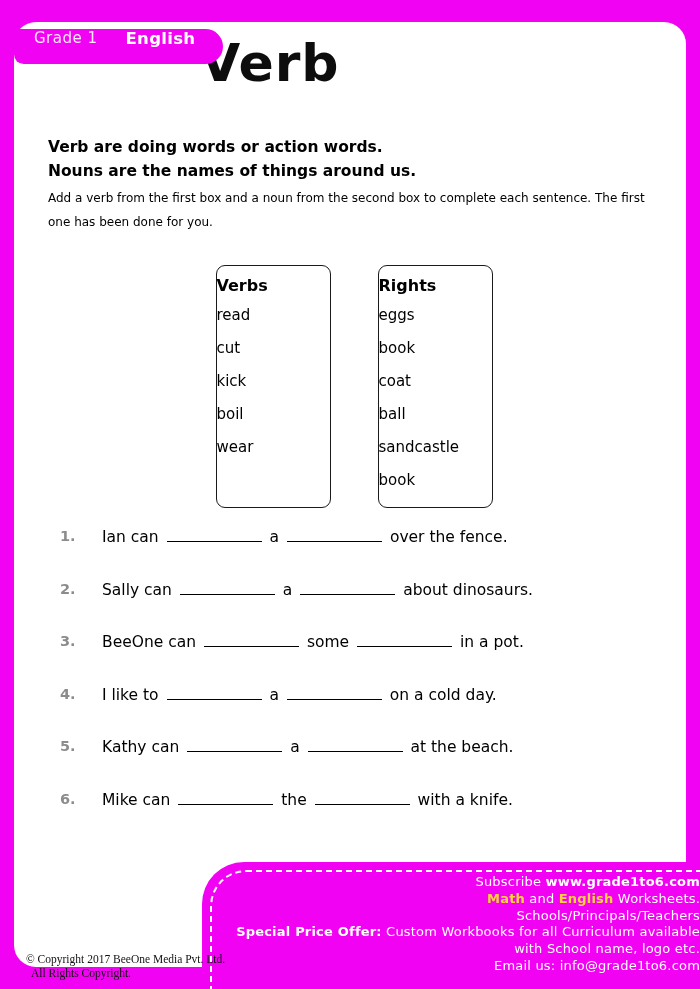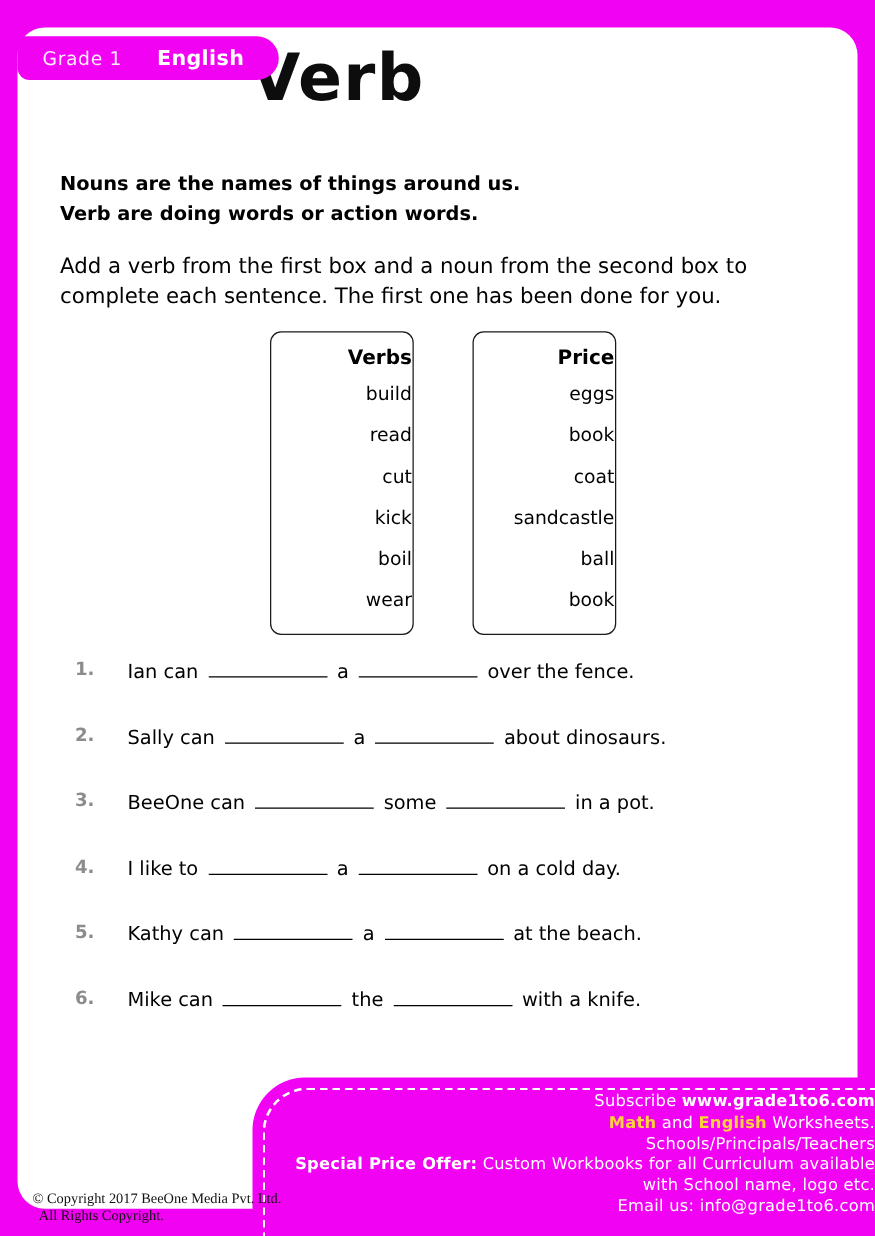--- a/index.html
+++ b/index.html
@@ -34,7 +34,7 @@
     background: #F202F2;
     border-radius: 0 18px 18px 10px;
     display: flex;
-    align-items: center;
+    align-items: flex-start;
     padding: 0 28px 0 20px;
     gap: 28px;
     z-index: 3;

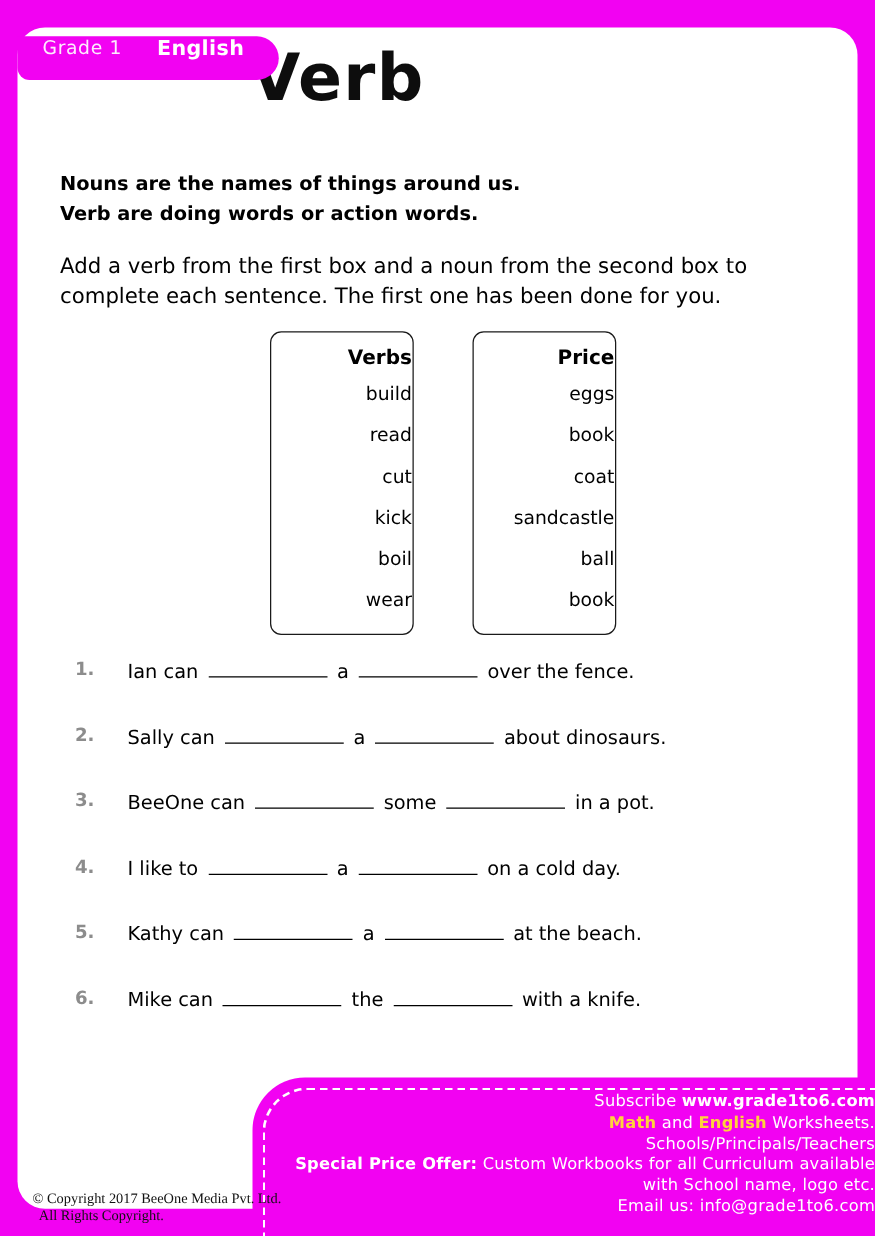--- a/index.html
+++ b/index.html
@@ -199,8 +199,8 @@
 <div class="title">Verb</div>
 
 <div class="intro">
+  <div>Verb are doing words or action words.</div>
   <div>Nouns are the names of things around us.</div>
-  <div>Verb are doing words or action words.</div>
 </div>
 
 <div class="instruction">Add a verb from the first box and a noun from the second box to complete each sentence. The first one has been done for you.</div>

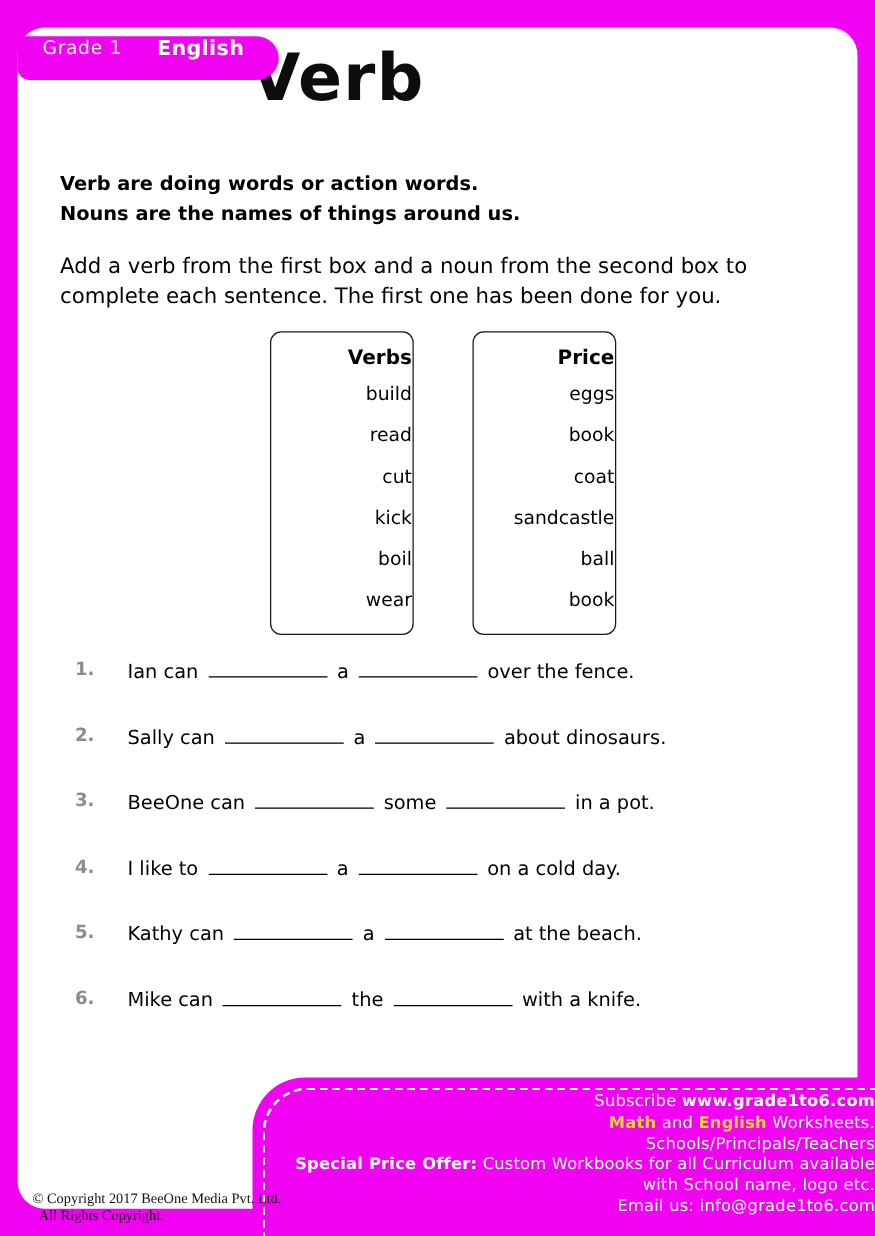--- a/index.html
+++ b/index.html
@@ -74,9 +74,9 @@
   .instruction {
     position: absolute;
     left: 48px;
-    top: 202px;
+    top: 187px;
     width: 600px;
-    font-size: 17px;
+    font-size: 12px;
     line-height: 23.5px;
     z-index: 2;
   }

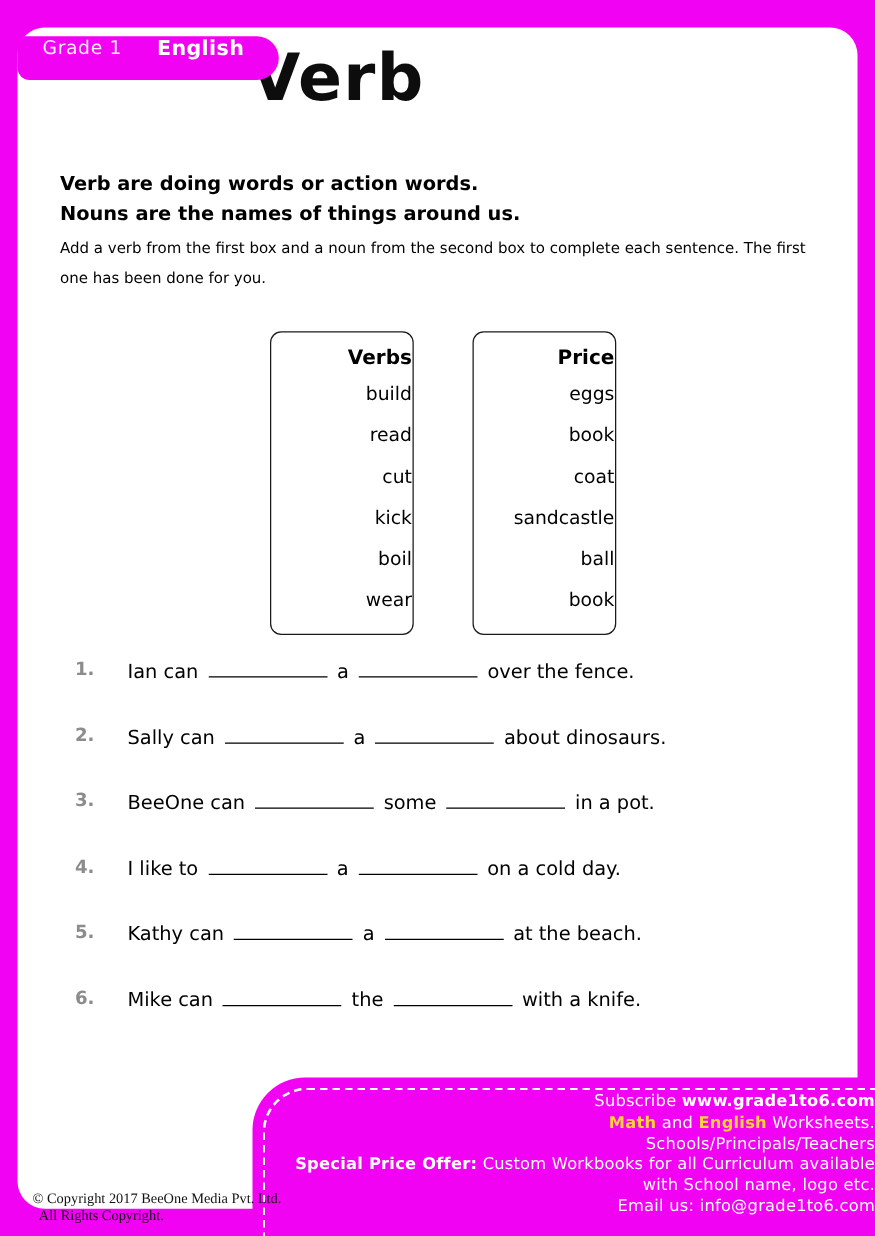--- a/index.html
+++ b/index.html
@@ -95,7 +95,7 @@
     border: 1.6px solid #1a1a1a;
     border-radius: 9px;
     background: #fff;
-    text-align: right;
+    text-align: left;
     padding: 7px 0 10px;
   }
   .wordbox .box-title {

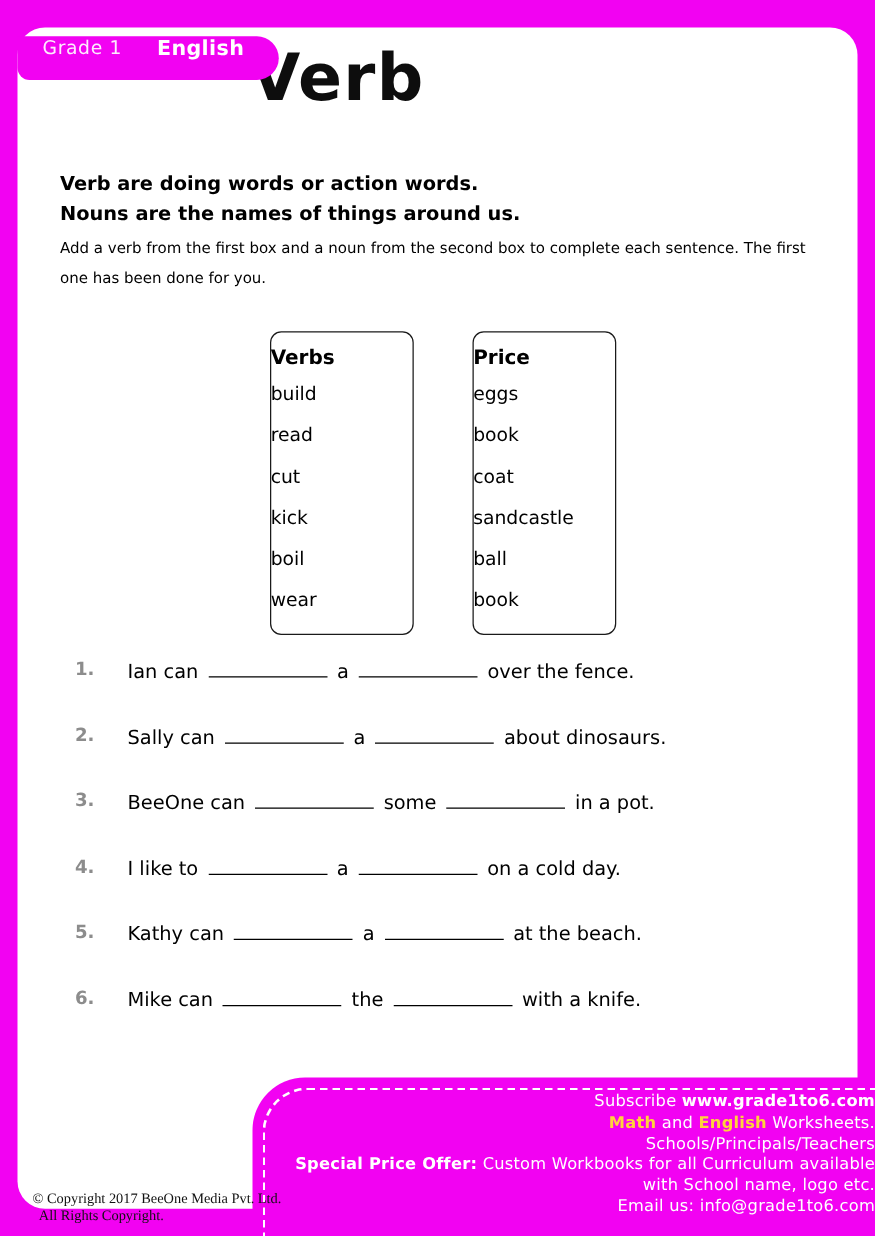--- a/index.html
+++ b/index.html
@@ -216,7 +216,7 @@
     <div class="word">wear</div>
   </div>
   <div class="wordbox">
-    <div class="box-title">Price</div>
+    <div class="box-title">Rights</div>
     <div class="word">eggs</div>
     <div class="word">book</div>
     <div class="word">coat</div>

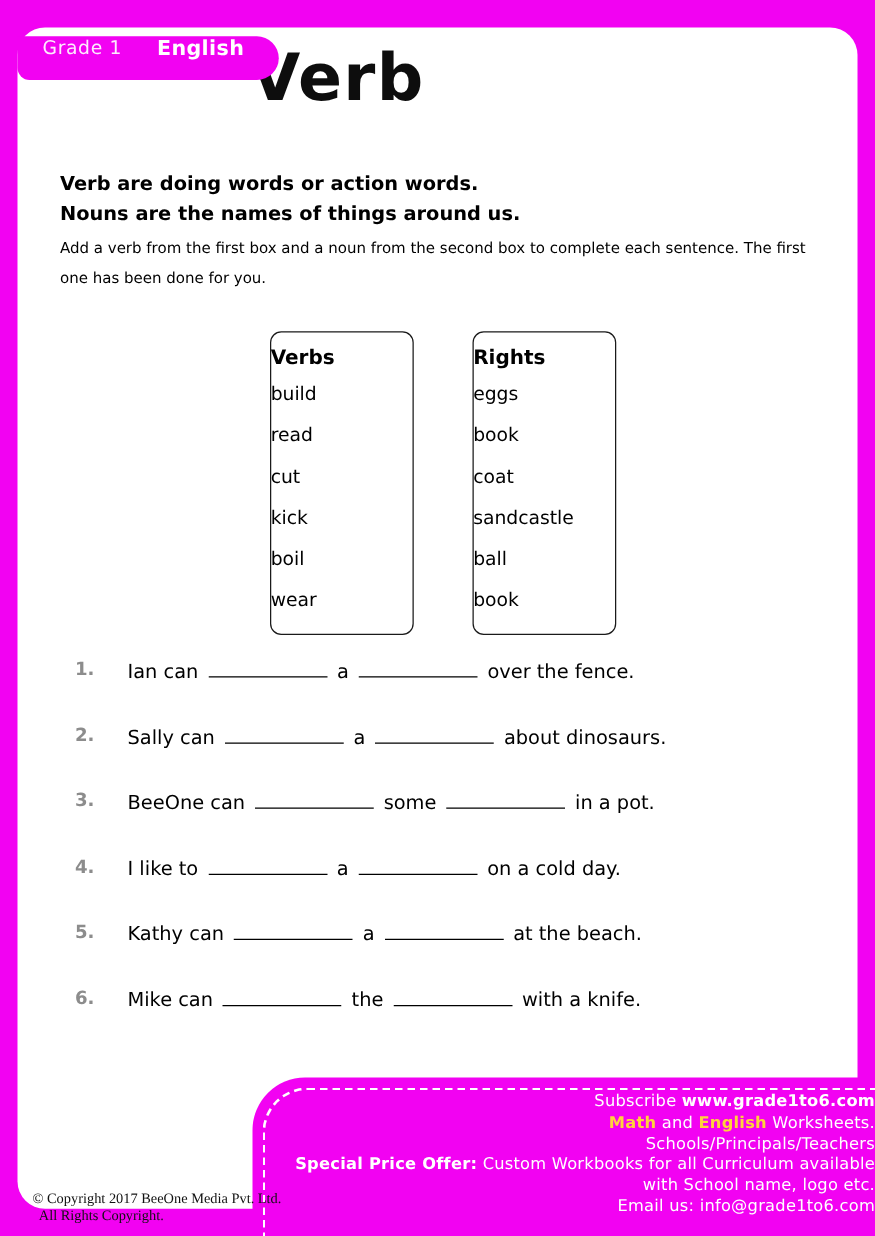--- a/index.html
+++ b/index.html
@@ -208,7 +208,6 @@
 <div class="boxes">
   <div class="wordbox">
     <div class="box-title">Verbs</div>
-    <div class="word">build</div>
     <div class="word">read</div>
     <div class="word">cut</div>
     <div class="word">kick</div>

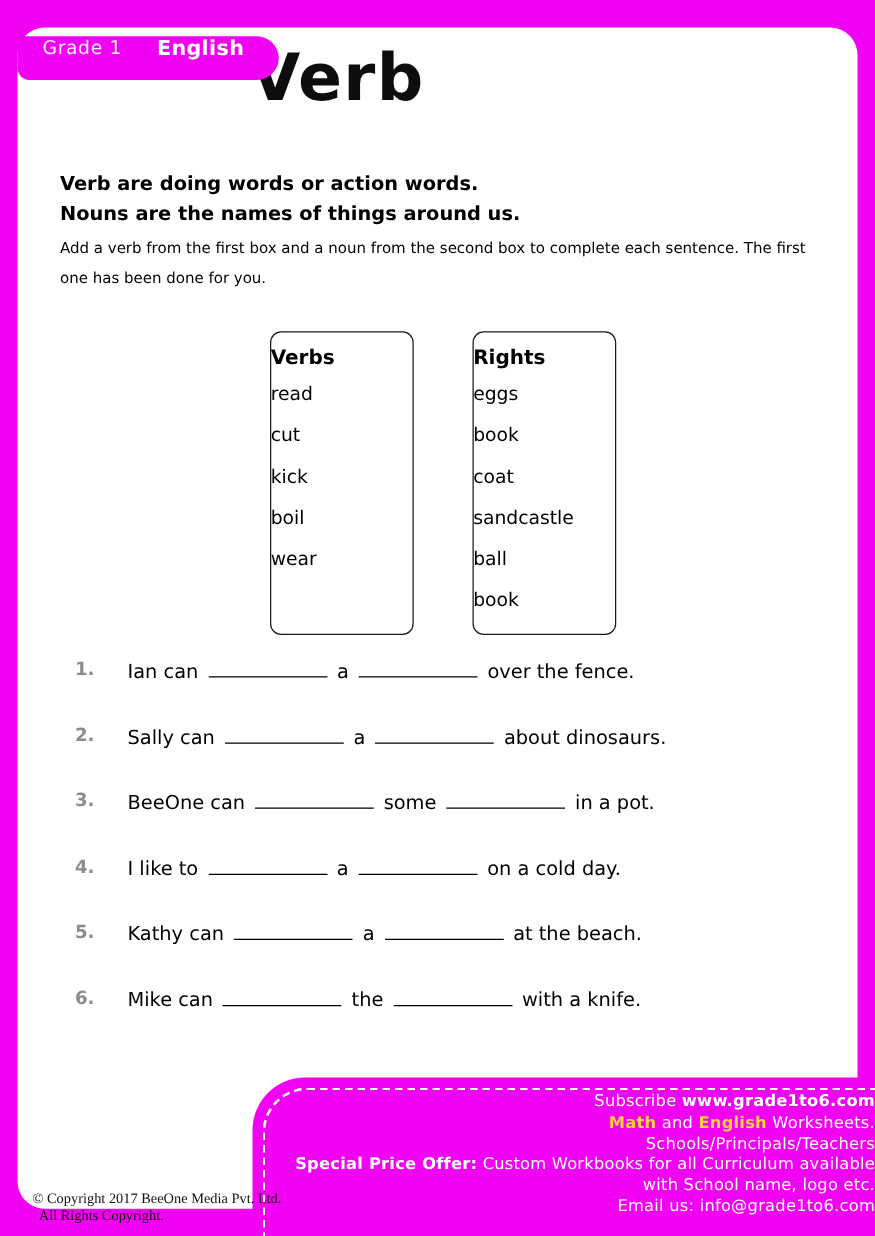--- a/index.html
+++ b/index.html
@@ -219,8 +219,8 @@
     <div class="word">eggs</div>
     <div class="word">book</div>
     <div class="word">coat</div>
+    <div class="word">ball</div>
     <div class="word">sandcastle</div>
-    <div class="word">ball</div>
     <div class="word">book</div>
   </div>
 </div>

